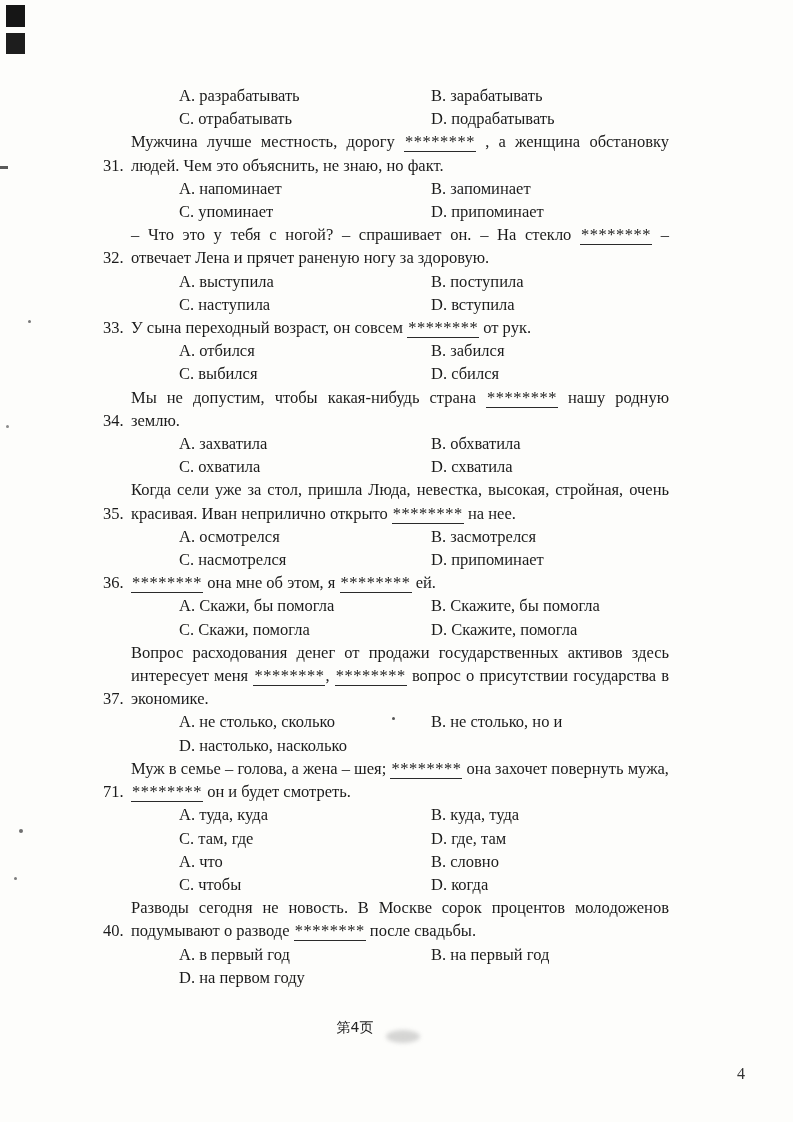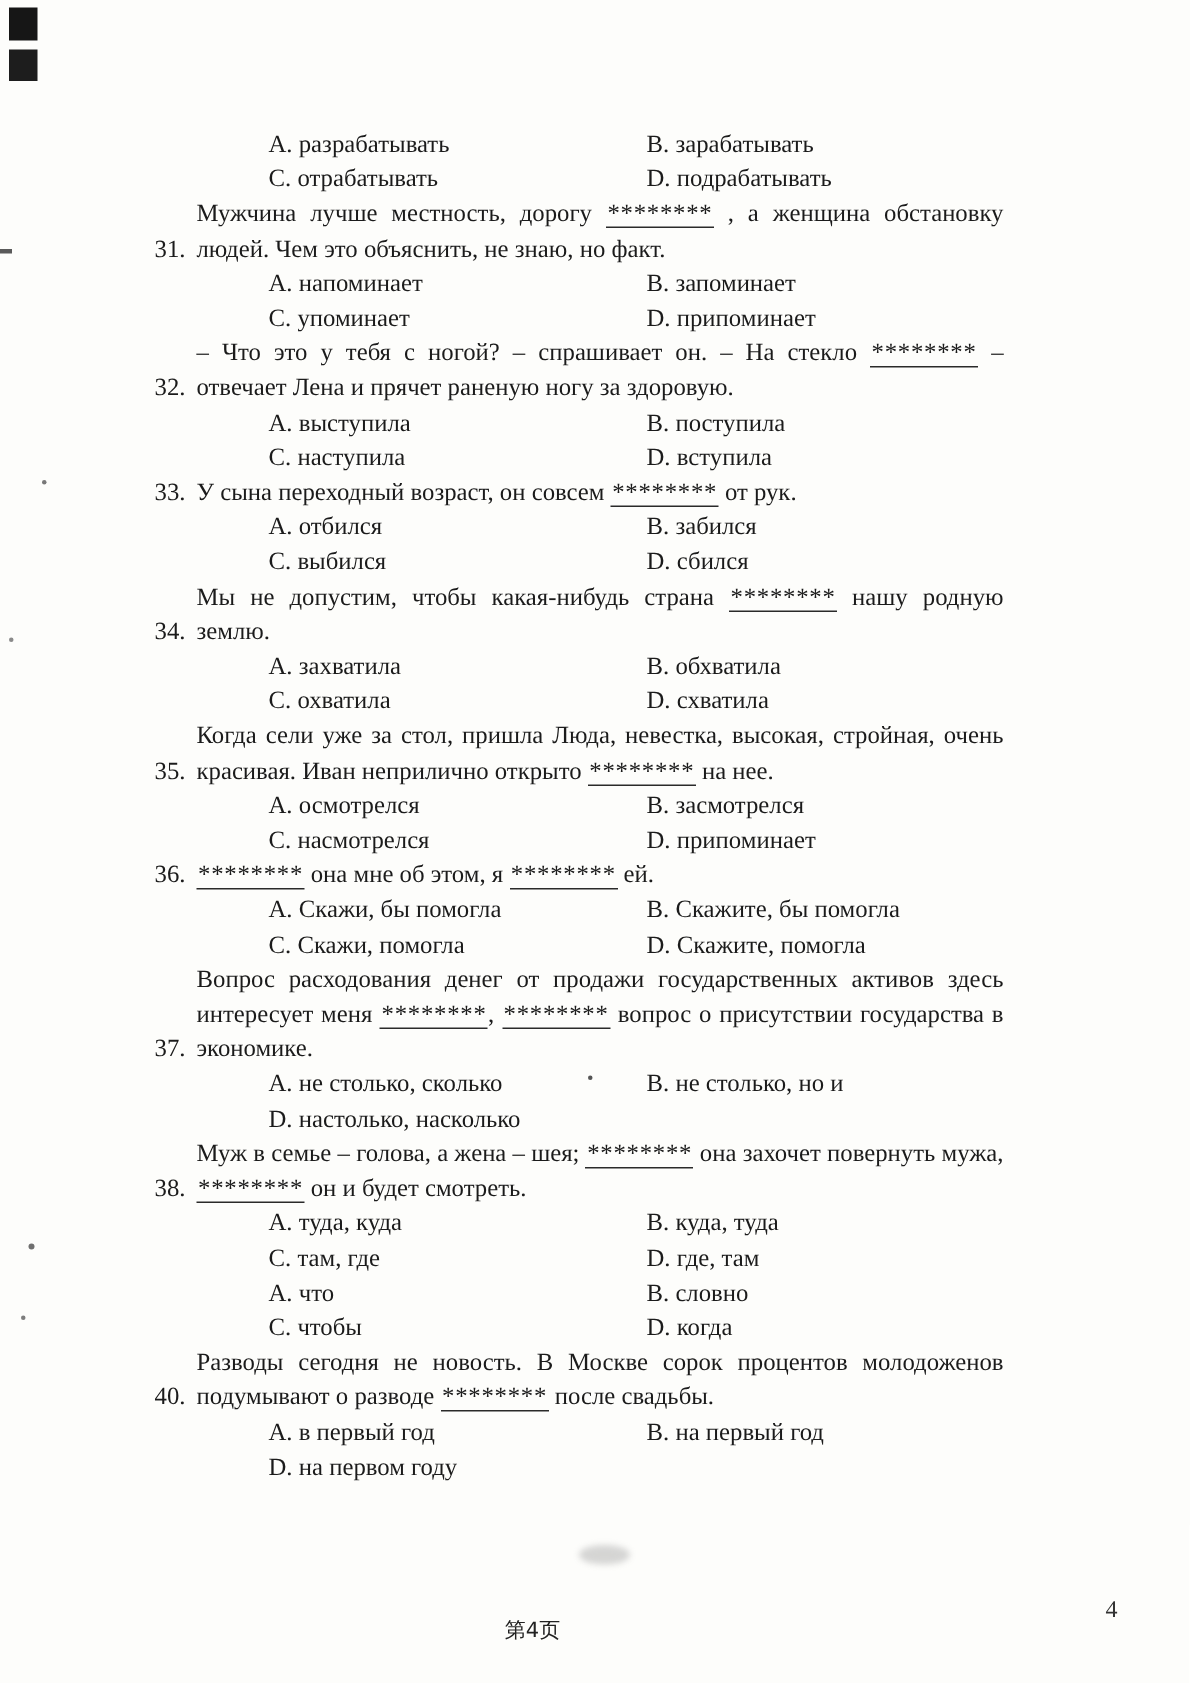--- a/index.html
+++ b/index.html
@@ -183,7 +183,7 @@
 
   <div class="question">
     <div class="question-row">
-      <span class="qnum">38.</span>
+      <span class="qnum">71.</span>
       <div class="qstem">Муж в семье – голова, а жена – шея; <span class="blank">********</span> она захочет повернуть мужа, <span class="blank">********</span> он и будет смотреть.</div>
     </div>
     <div class="options">

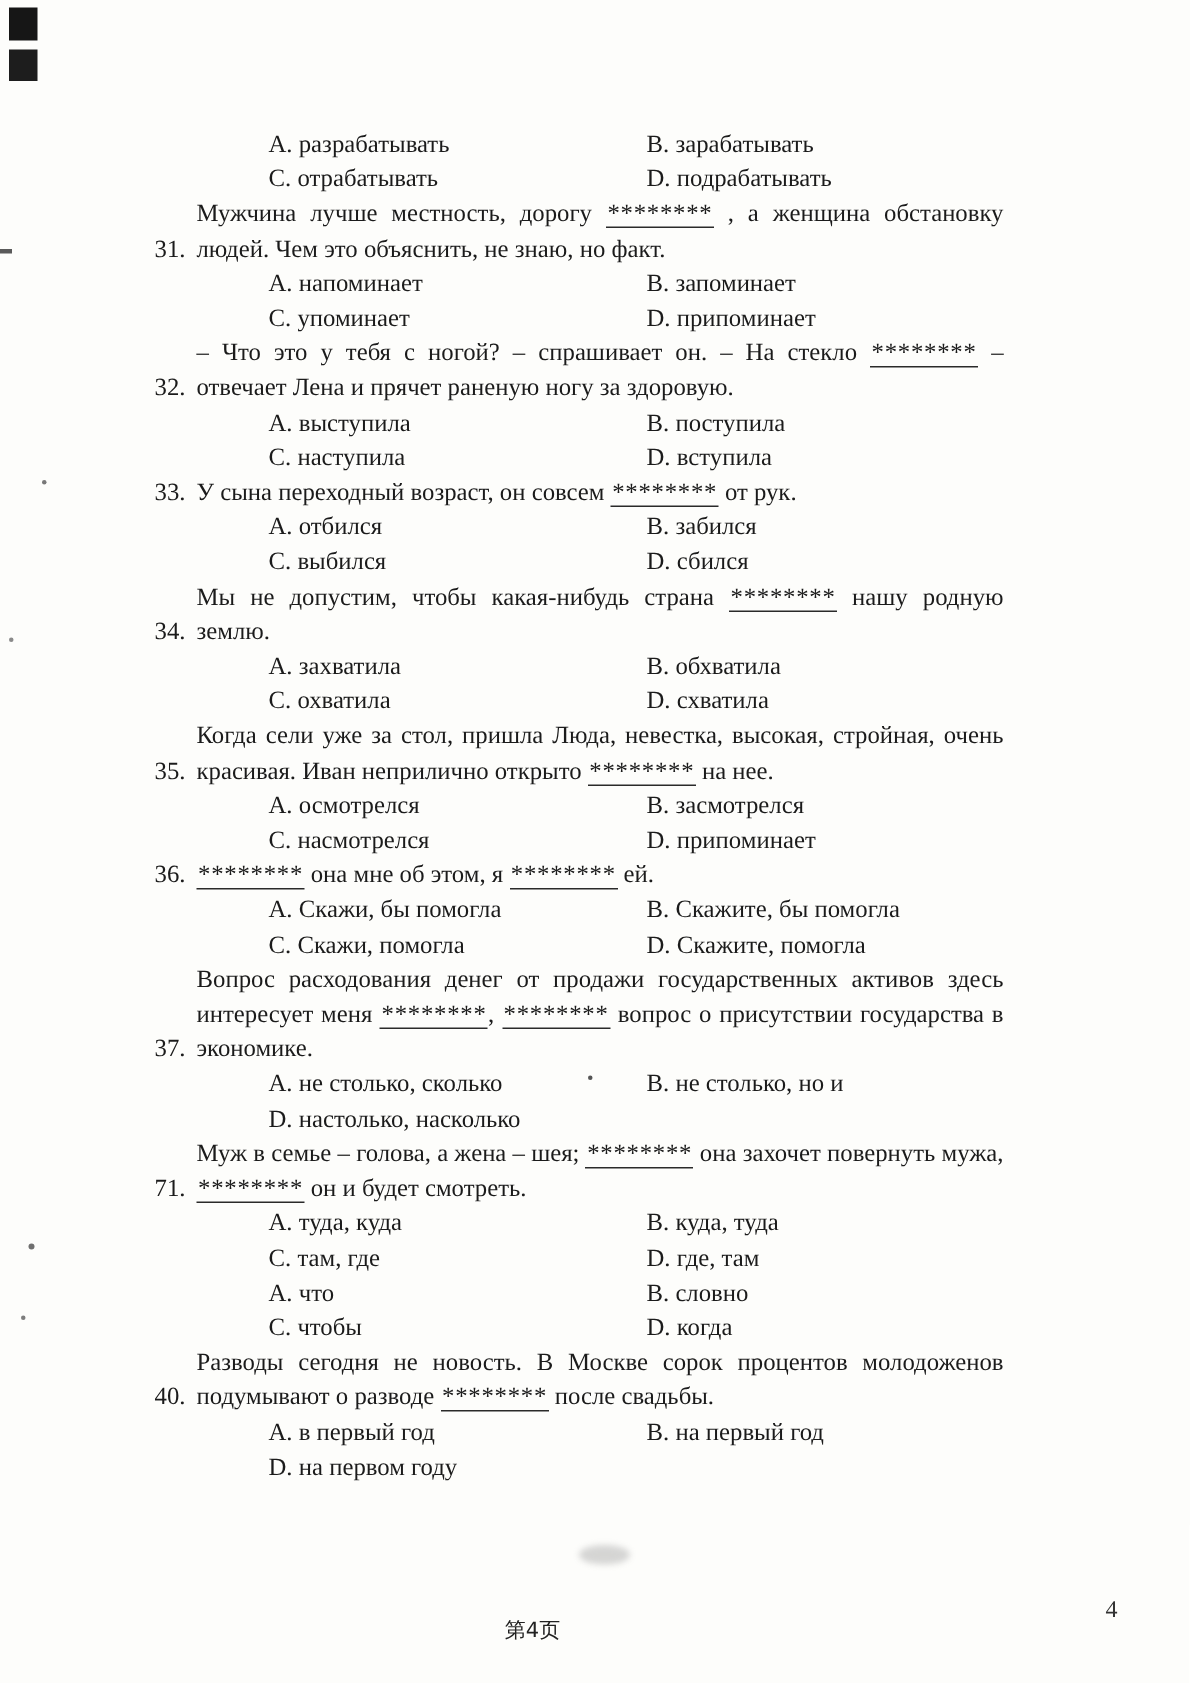--- a/index.html
+++ b/index.html
@@ -36,7 +36,7 @@
   }
   .footer {
     position: absolute;
-    top: 1076px;
+    top: 1016px;
     left: 0;
     width: 710px;
     text-align: center;

